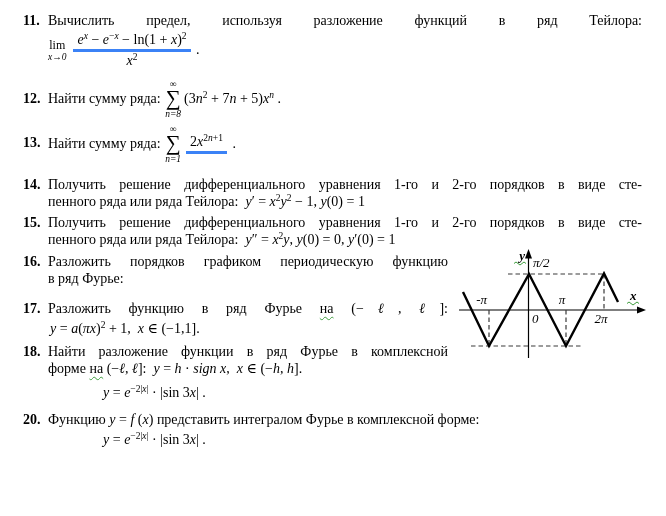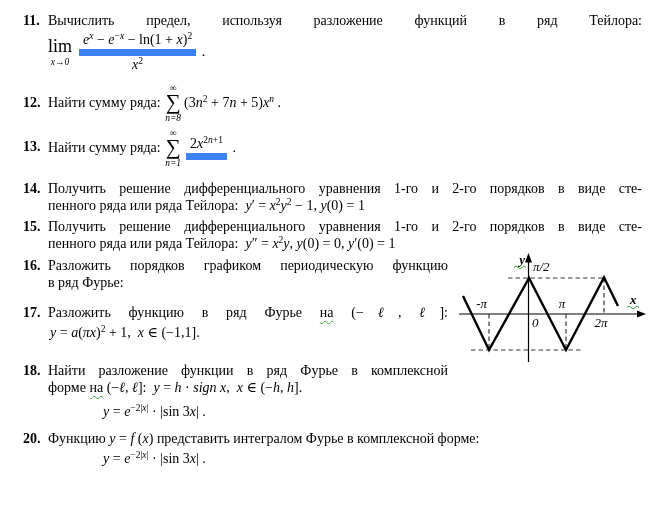--- a/index.html
+++ b/index.html
@@ -24,7 +24,7 @@
   .bigop .lt,.bigop .lb{font-size:9.5px;font-style:italic;line-height:1.1;}
   .limop{display:inline-flex;flex-direction:column;align-items:center;vertical-align:middle;
          margin-right:5px;line-height:1;}
-  .limop .lw{font-size:18px;line-height:1.1;}
+  .limop .lw{font-size:12px;line-height:1.1;}
   .limop .lb{font-size:9.5px;font-style:italic;line-height:1.1;}
   .fl{padding:3px 0 2px 0;}
   

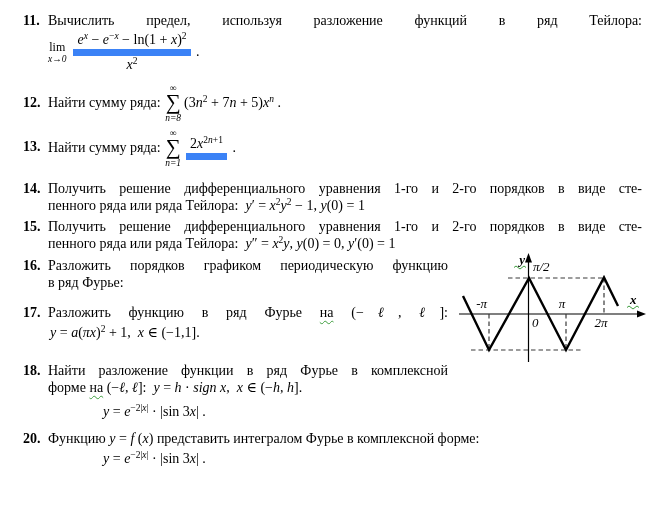--- a/index.html
+++ b/index.html
@@ -16,7 +16,7 @@
   sup{font-size:9.5px;line-height:0;vertical-align:5px;}
   .frac{display:inline-flex;flex-direction:column;align-items:center;vertical-align:middle;
         margin:0 2px;line-height:16px;text-align:center;}
-  .fnum{padding:0 4px 1px 4px;border-bottom:7px solid #3b82f6;}
+  .fnum{padding:0 4px 1px 4px;border-bottom:3px solid #3b82f6;}
   .fden{padding:1px 4px 0 4px;}
   .bigop{display:inline-flex;flex-direction:column;align-items:center;vertical-align:middle;
          line-height:1;margin:0 3px 0 1px;}

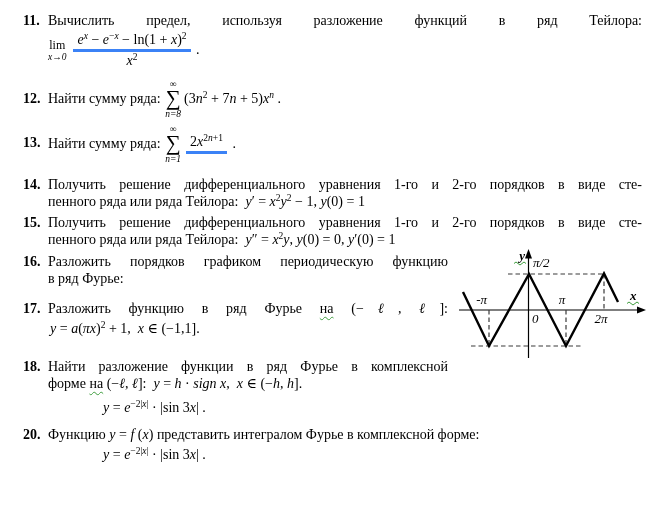--- a/index.html
+++ b/index.html
@@ -29,7 +29,7 @@
   .fl{padding:3px 0 2px 0;}
   
   .p12{margin-top:8px}.p13{margin-top:4px}.p14{margin-top:11px}.p15{margin-top:4px}
-  .p16{margin-top:5px}.p17{margin-top:13px}.p18{margin-top:19px}.p19{margin-top:4px}.p20{margin-top:8px}
+  .p16{margin-top:5px}.p17{margin-top:13px}.p18{margin-top:4px}.p19{margin-top:4px}.p20{margin-top:8px}
   .figure{float:right;width:192px;height:116px;margin:-6px -6px 2px 8px;}
   .axlbl{font-family:"Liberation Serif","DejaVu Serif",serif;font-style:italic;font-weight:600;font-size:13px;}
   .figlbl{font-family:"Liberation Serif","DejaVu Serif",serif;font-style:italic;font-size:13px;}

